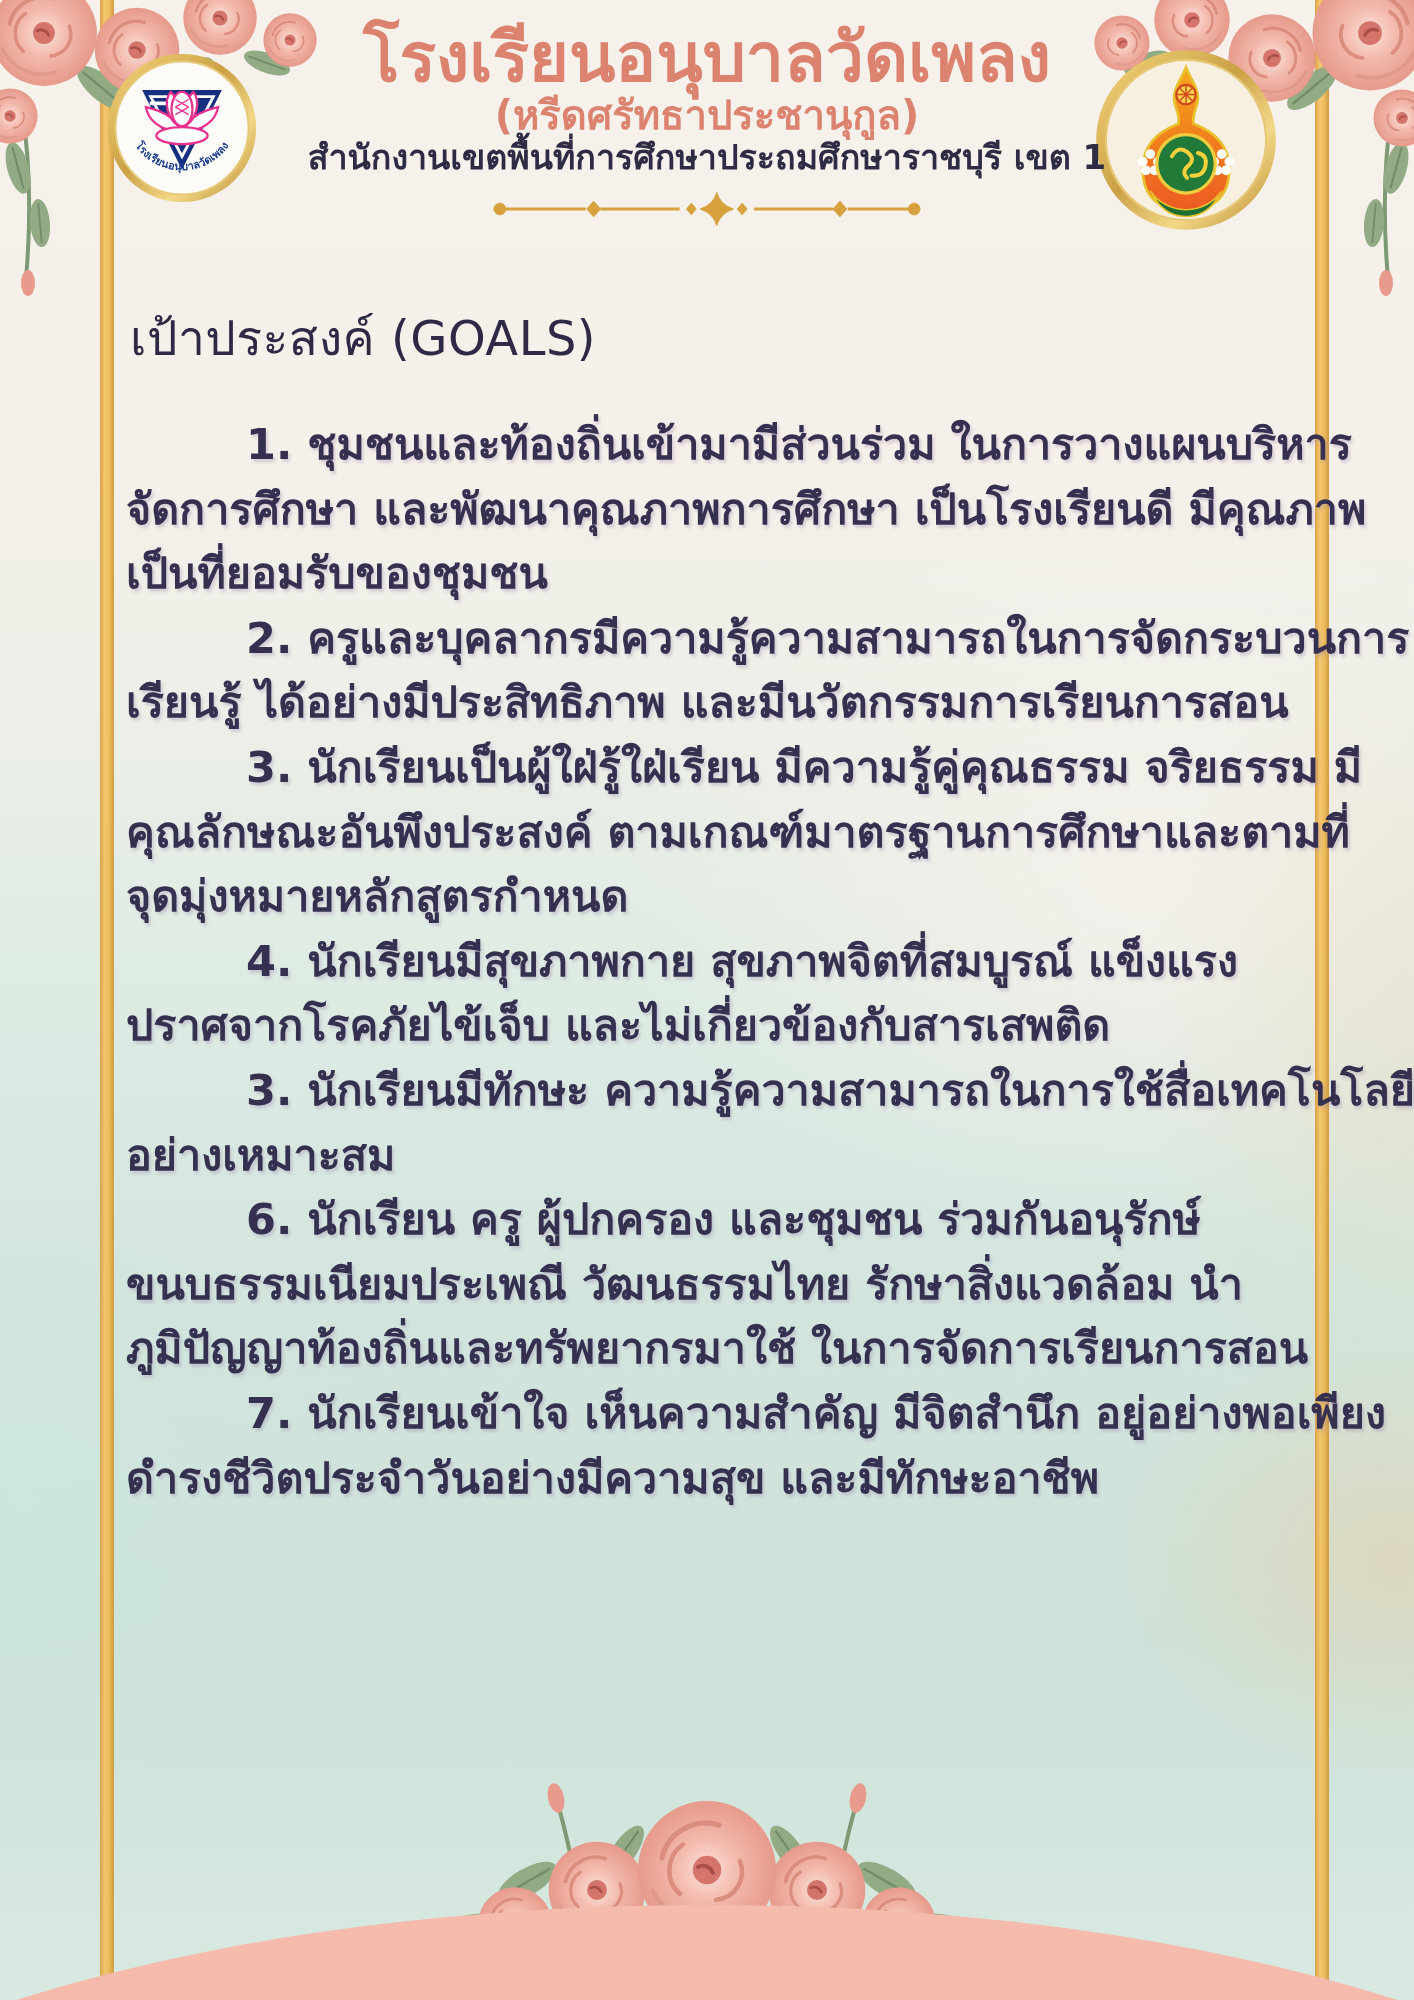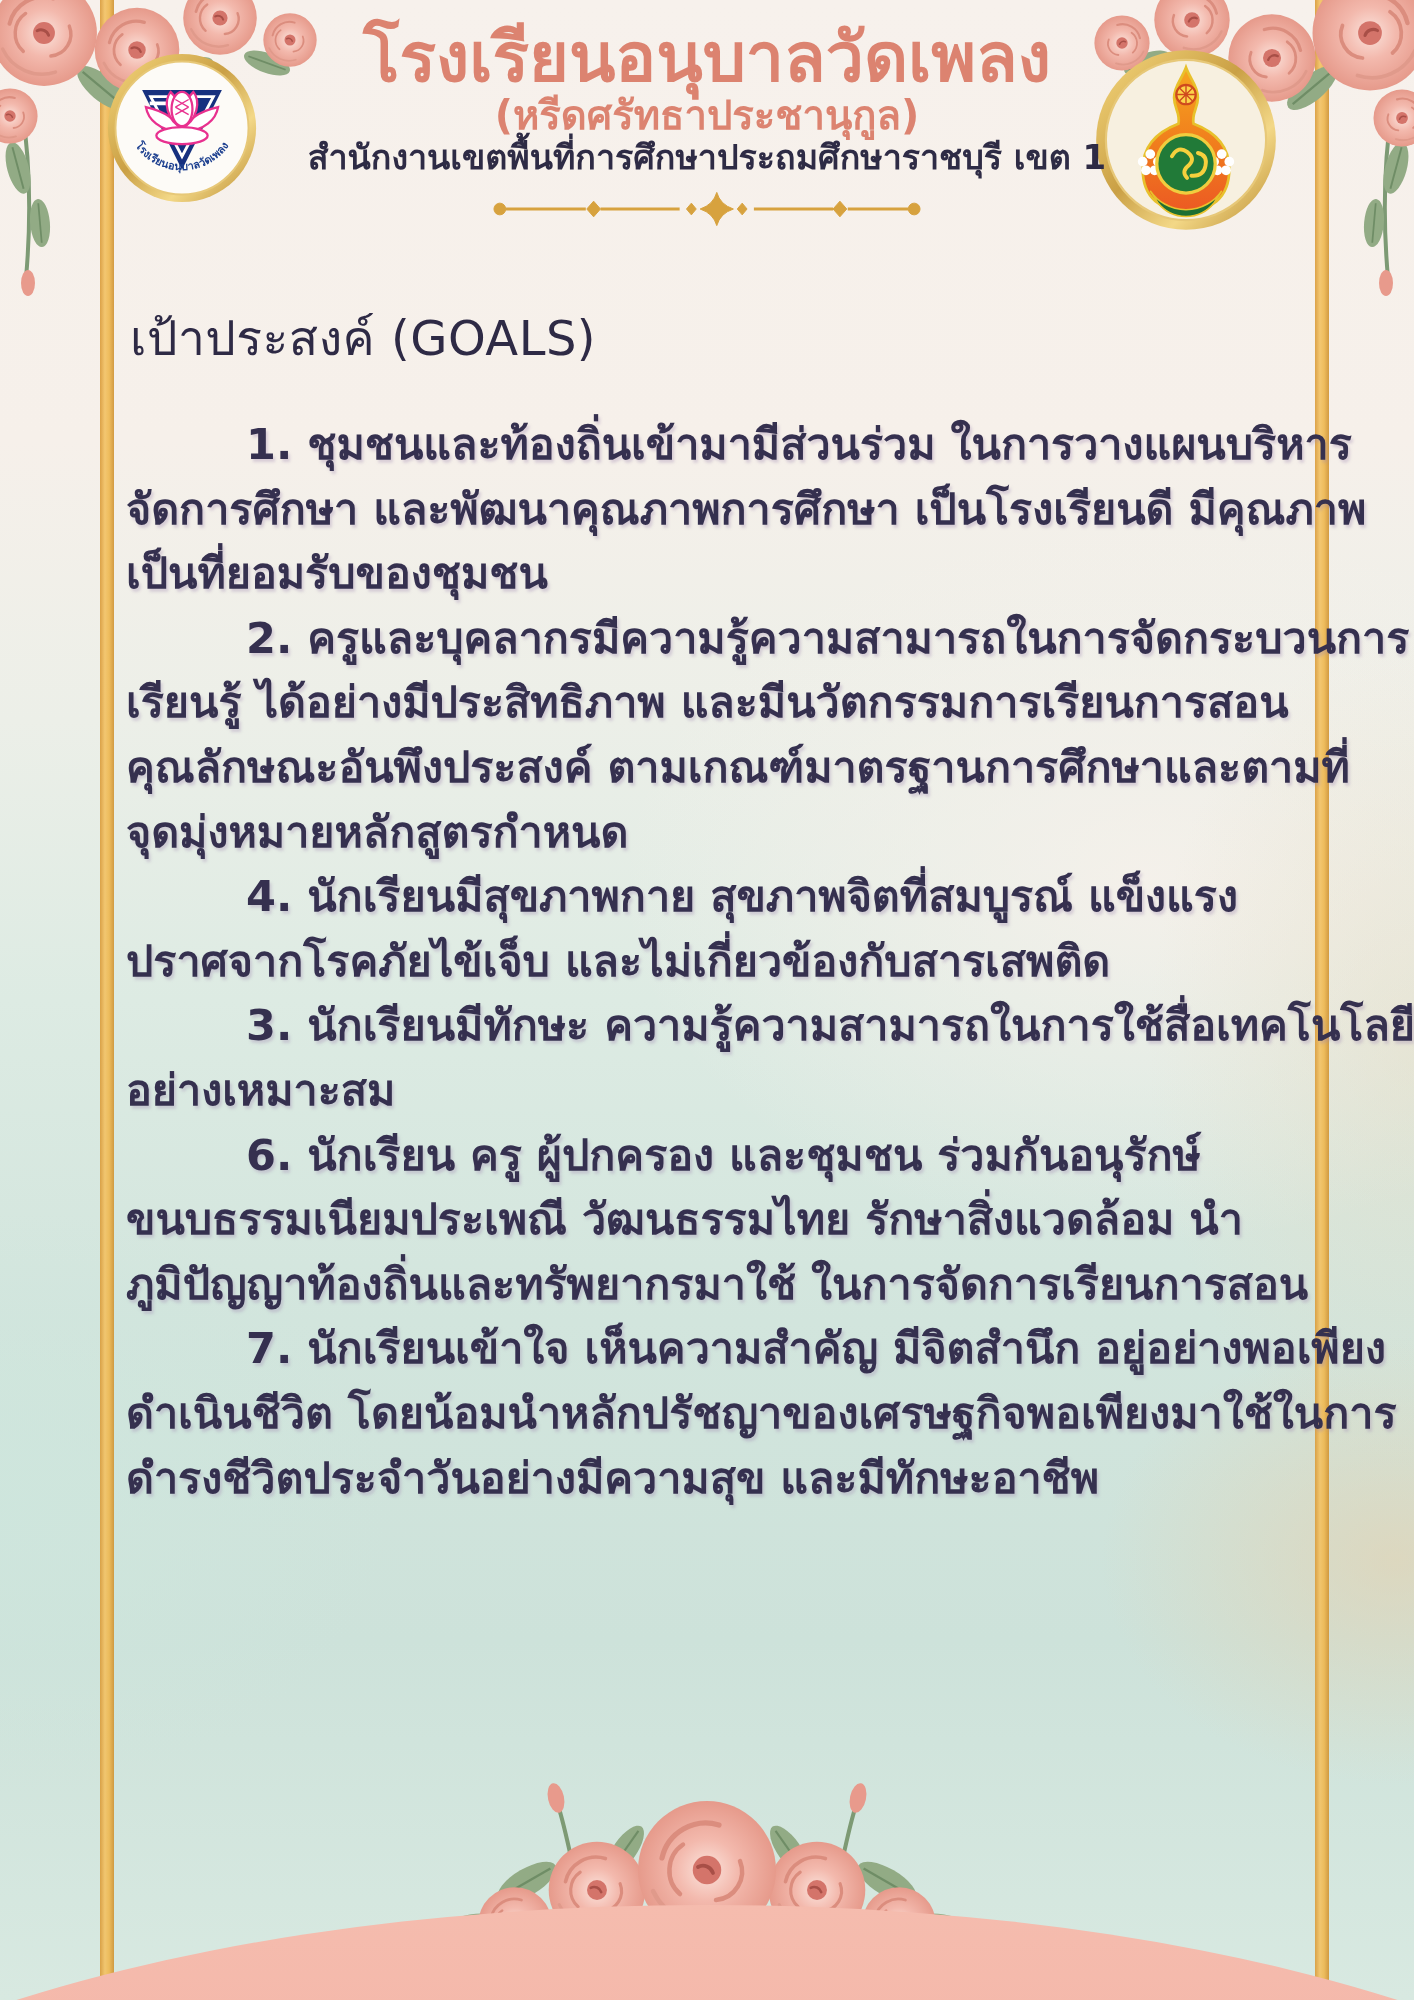--- a/index.html
+++ b/index.html
@@ -208,6 +208,7 @@
       <div class="goal-line">เป็นที่ยอมรับของชุมชน</div>
       <div class="goal-line indent">2.  ครูและบุคลากรมีความรู้ความสามารถในการจัดกระบวนการ</div>
       <div class="goal-line">เรียนรู้ ได้อย่างมีประสิทธิภาพ และมีนวัตกรรมการเรียนการสอน</div>
+      <div class="goal-line indent">3. นักเรียนเป็นผู้ใฝ่รู้ใฝ่เรียน มีความรู้คู่คุณธรรม จริยธรรม มี</div>
       <div class="goal-line">คุณลักษณะอันพึงประสงค์ ตามเกณฑ์มาตรฐานการศึกษาและตามที่</div>
       <div class="goal-line">จุดมุ่งหมายหลักสูตรกำหนด</div>
       <div class="goal-line indent">4. นักเรียนมีสุขภาพกาย สุขภาพจิตที่สมบูรณ์ แข็งแรง</div>

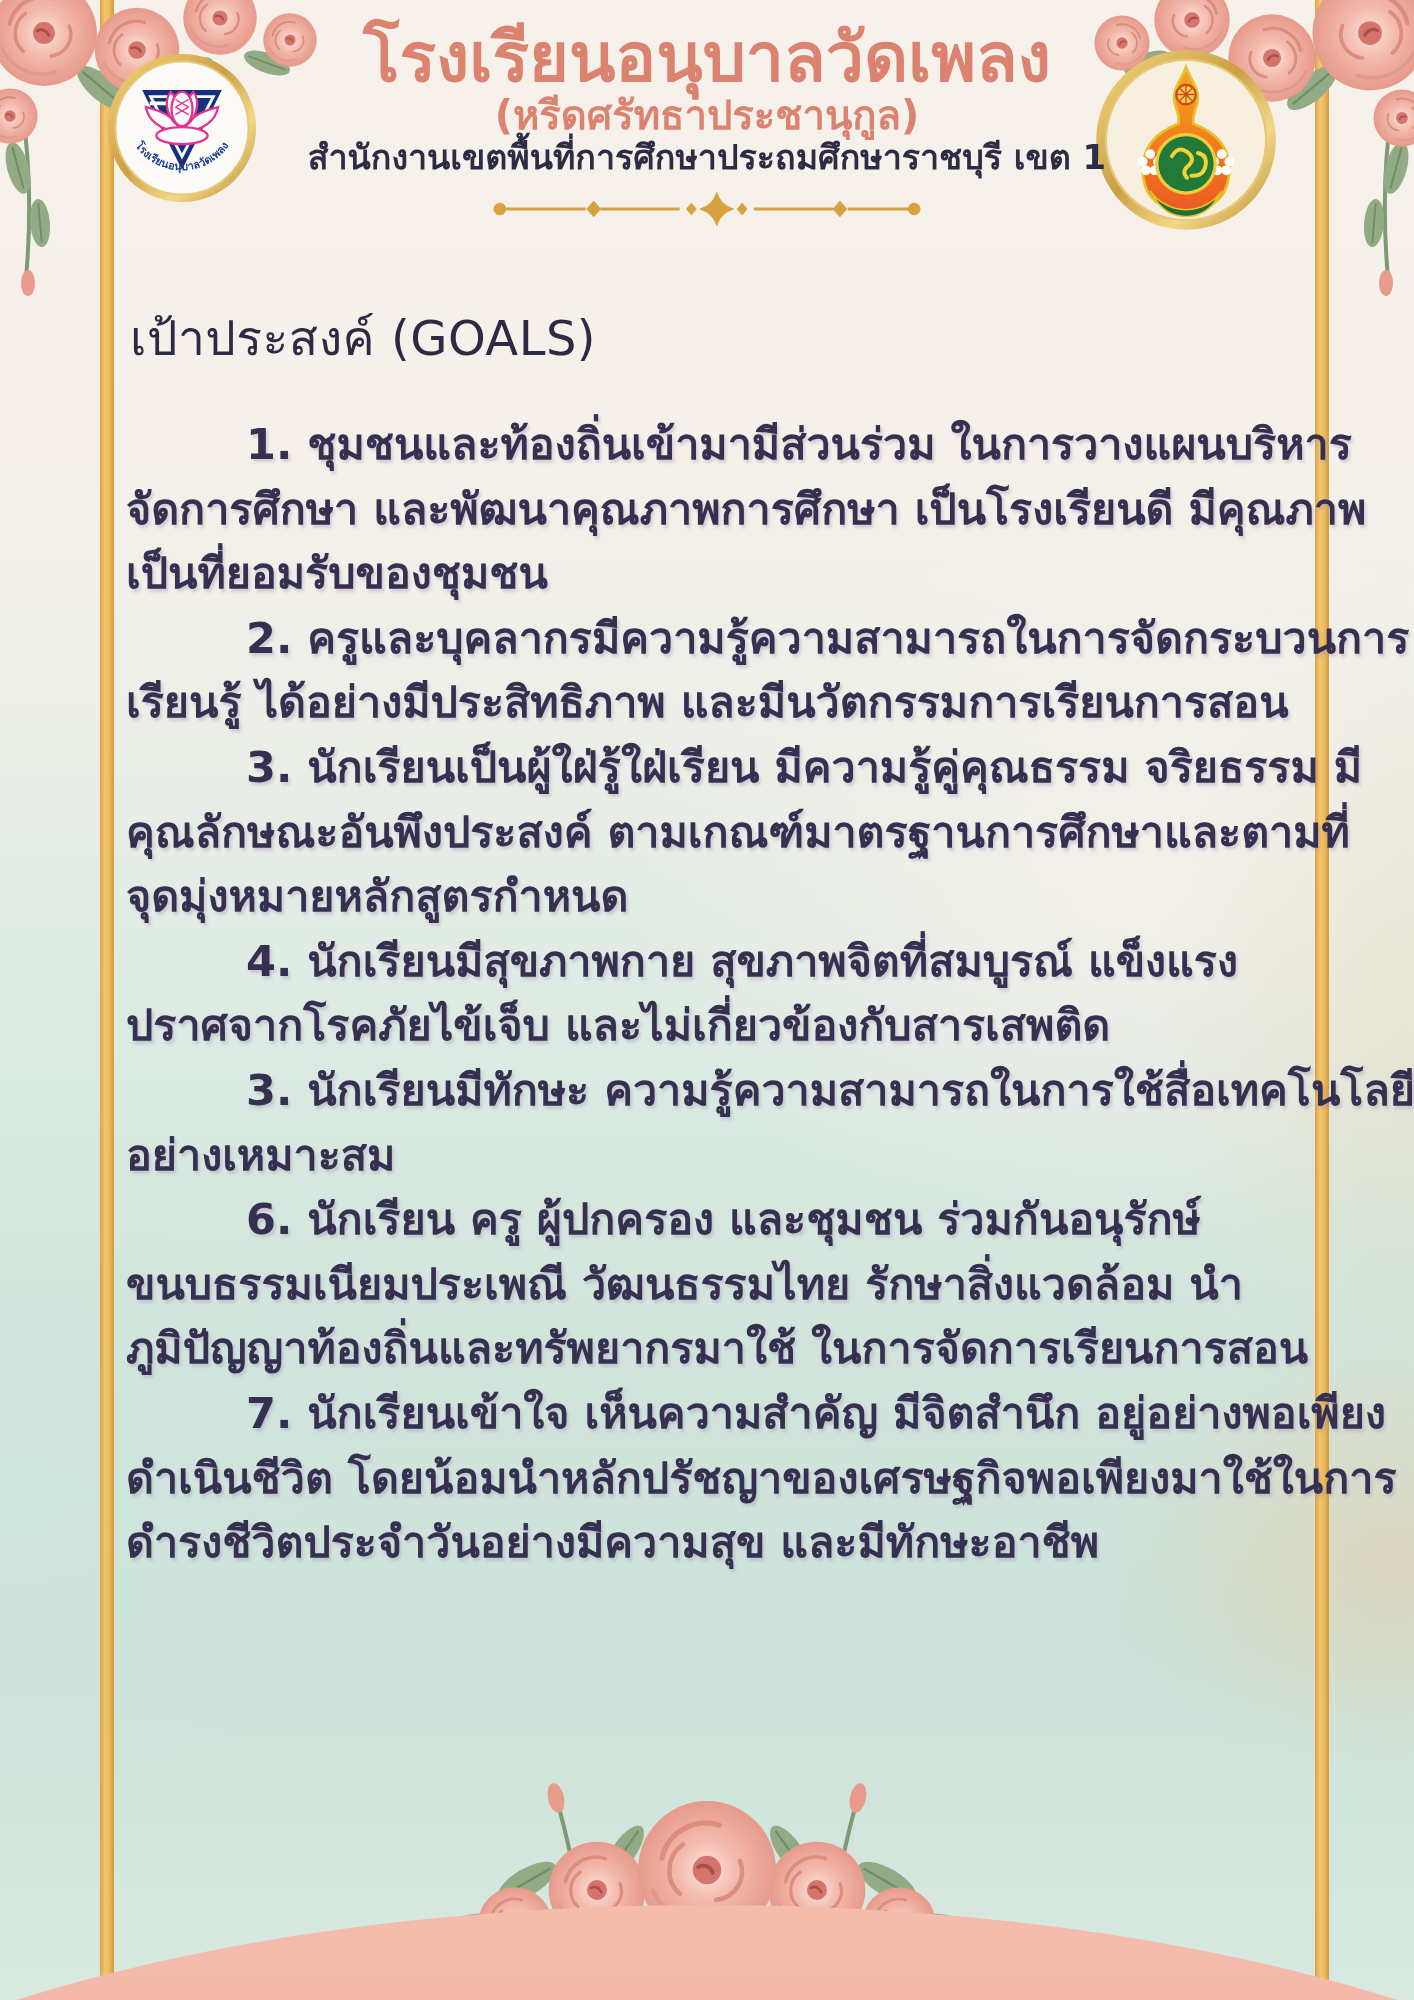--- a/index.html
+++ b/index.html
@@ -219,7 +219,6 @@
       <div class="goal-line">ขนบธรรมเนียมประเพณี วัฒนธรรมไทย รักษาสิ่งแวดล้อม นำ</div>
       <div class="goal-line">ภูมิปัญญาท้องถิ่นและทรัพยากรมาใช้ ในการจัดการเรียนการสอน</div>
       <div class="goal-line indent">7. นักเรียนเข้าใจ เห็นความสำคัญ มีจิตสำนึก อยู่อย่างพอเพียง</div>
-      <div class="goal-line">ดำเนินชีวิต โดยน้อมนำหลักปรัชญาของเศรษฐกิจพอเพียงมาใช้ในการ</div>
       <div class="goal-line">ดำรงชีวิตประจำวันอย่างมีความสุข และมีทักษะอาชีพ</div>
     </div>
 

